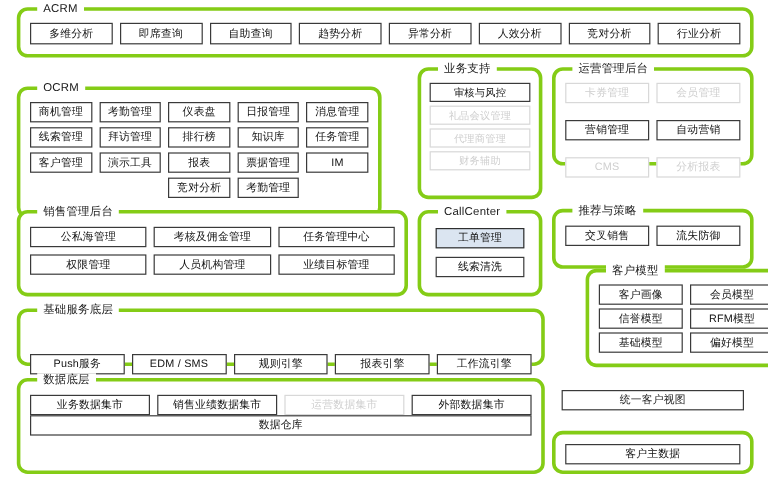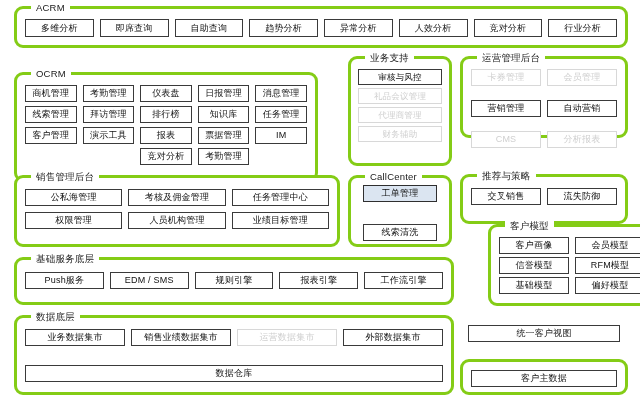--- a/index.html
+++ b/index.html
@@ -137,7 +137,7 @@
 
   
   #grp-callcenter .cell { flex: 1 1 0; }
-  #grp-callcenter .group-body { gap: 22px; padding: 12px 12px 8px 12px; justify-content: center; }
+  #grp-callcenter .group-body { gap: 7px; padding: 12px 12px 8px 12px; }
 
   
   #grp-recommend .cell { flex: 1 1 0; }

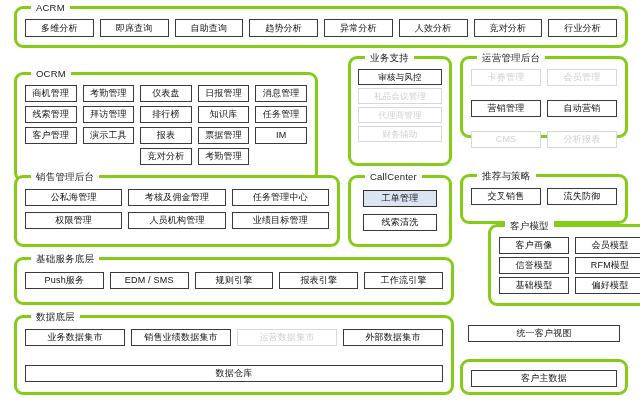--- a/index.html
+++ b/index.html
@@ -148,7 +148,7 @@
   #grp-custmodel .group-body { gap: 3px; padding: 10px 8px 6px 8px; }
 
   
-  #grp-baseservice .cell { flex: 1 1 0; }
+  #grp-baseservice .cell { flex: 1 1 0; margin-top: 23px; }
   #grp-baseservice .group-body { padding: 12px 8px 8px 8px; }
 
   

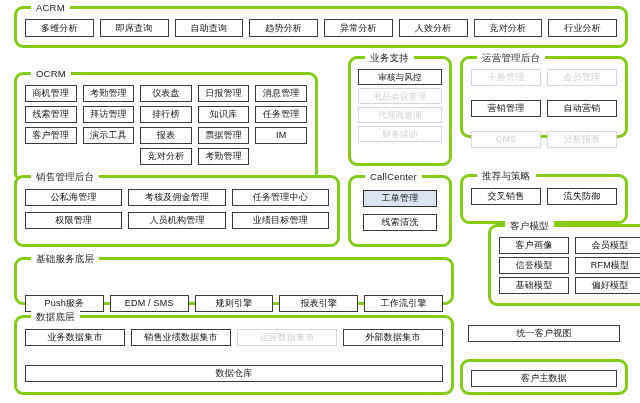--- a/index.html
+++ b/index.html
@@ -153,7 +153,7 @@
 
   
   #grp-datalayer .cell { flex: 1 1 0; }
-  #grp-datalayer .group-body { gap: 19px; padding: 11px 8px 8px 8px; }
+  #grp-datalayer .group-body { gap: 0; padding: 11px 8px 8px 8px; }
   #grp-datalayer .row.full .cell { flex: 1 1 100%; }
 
   

